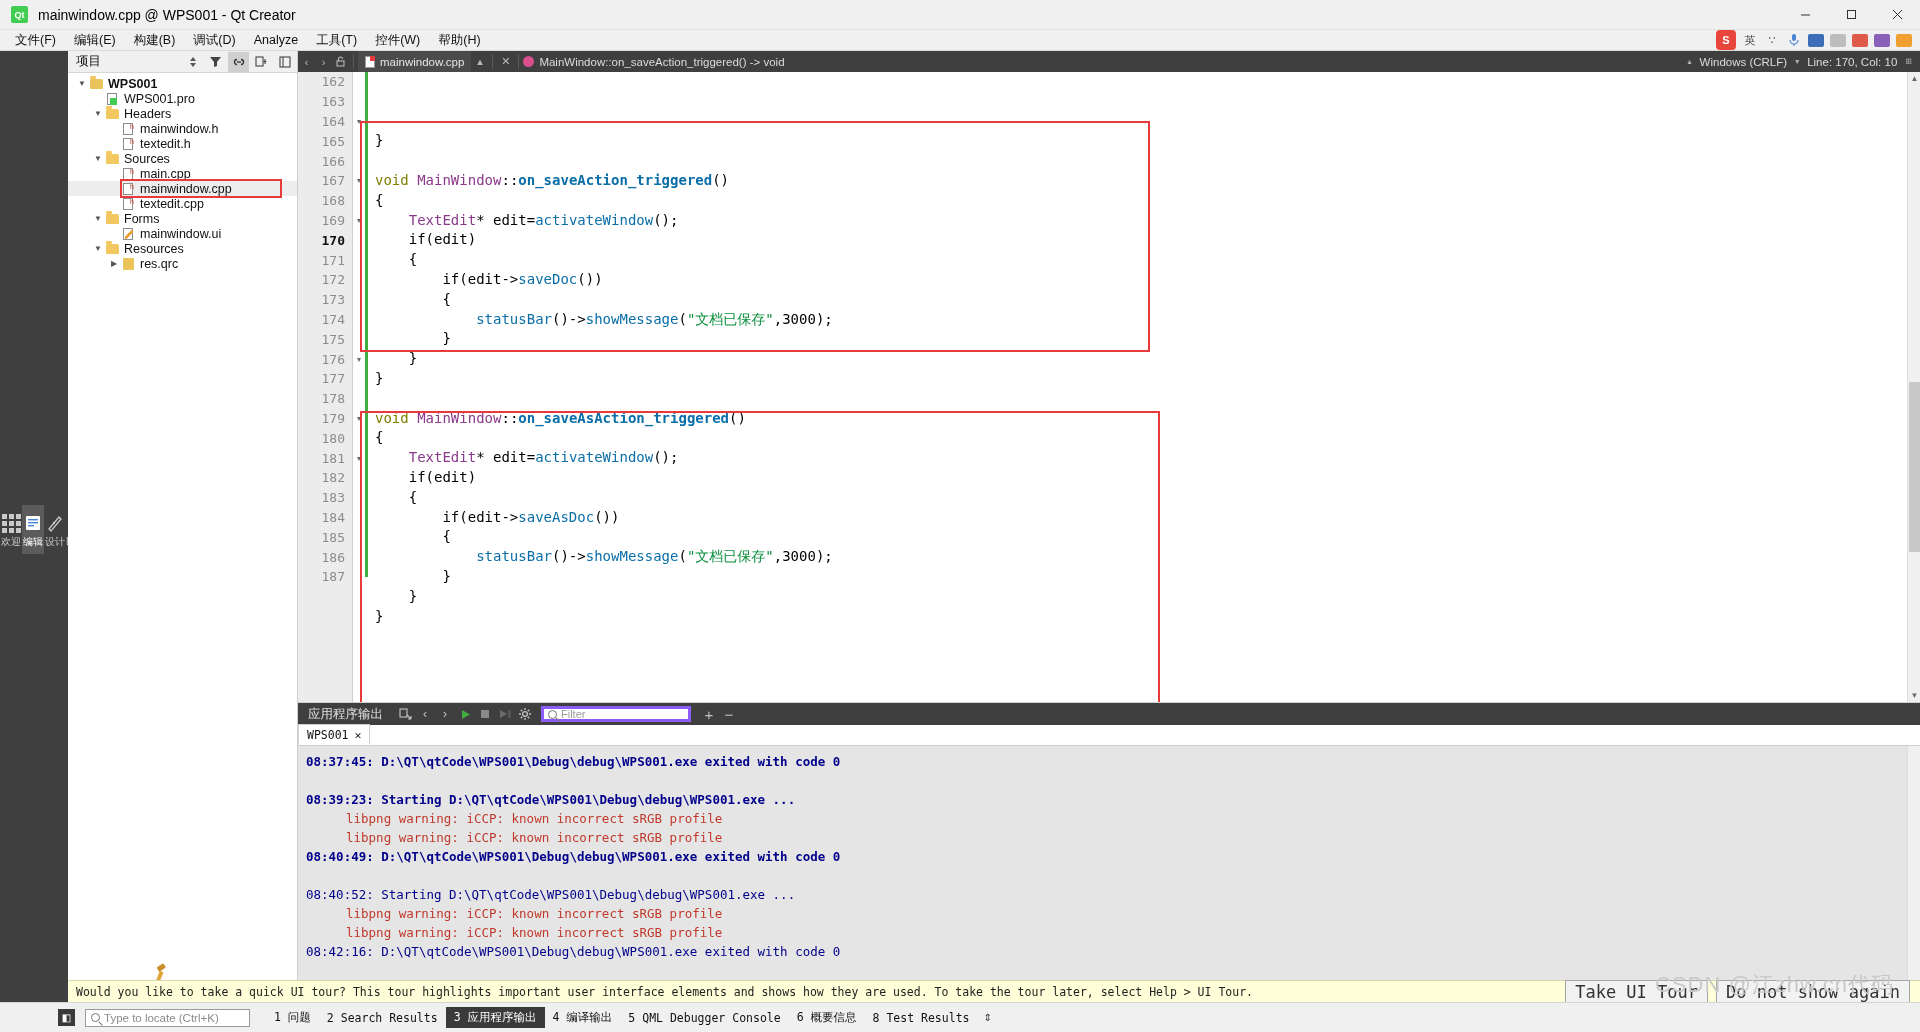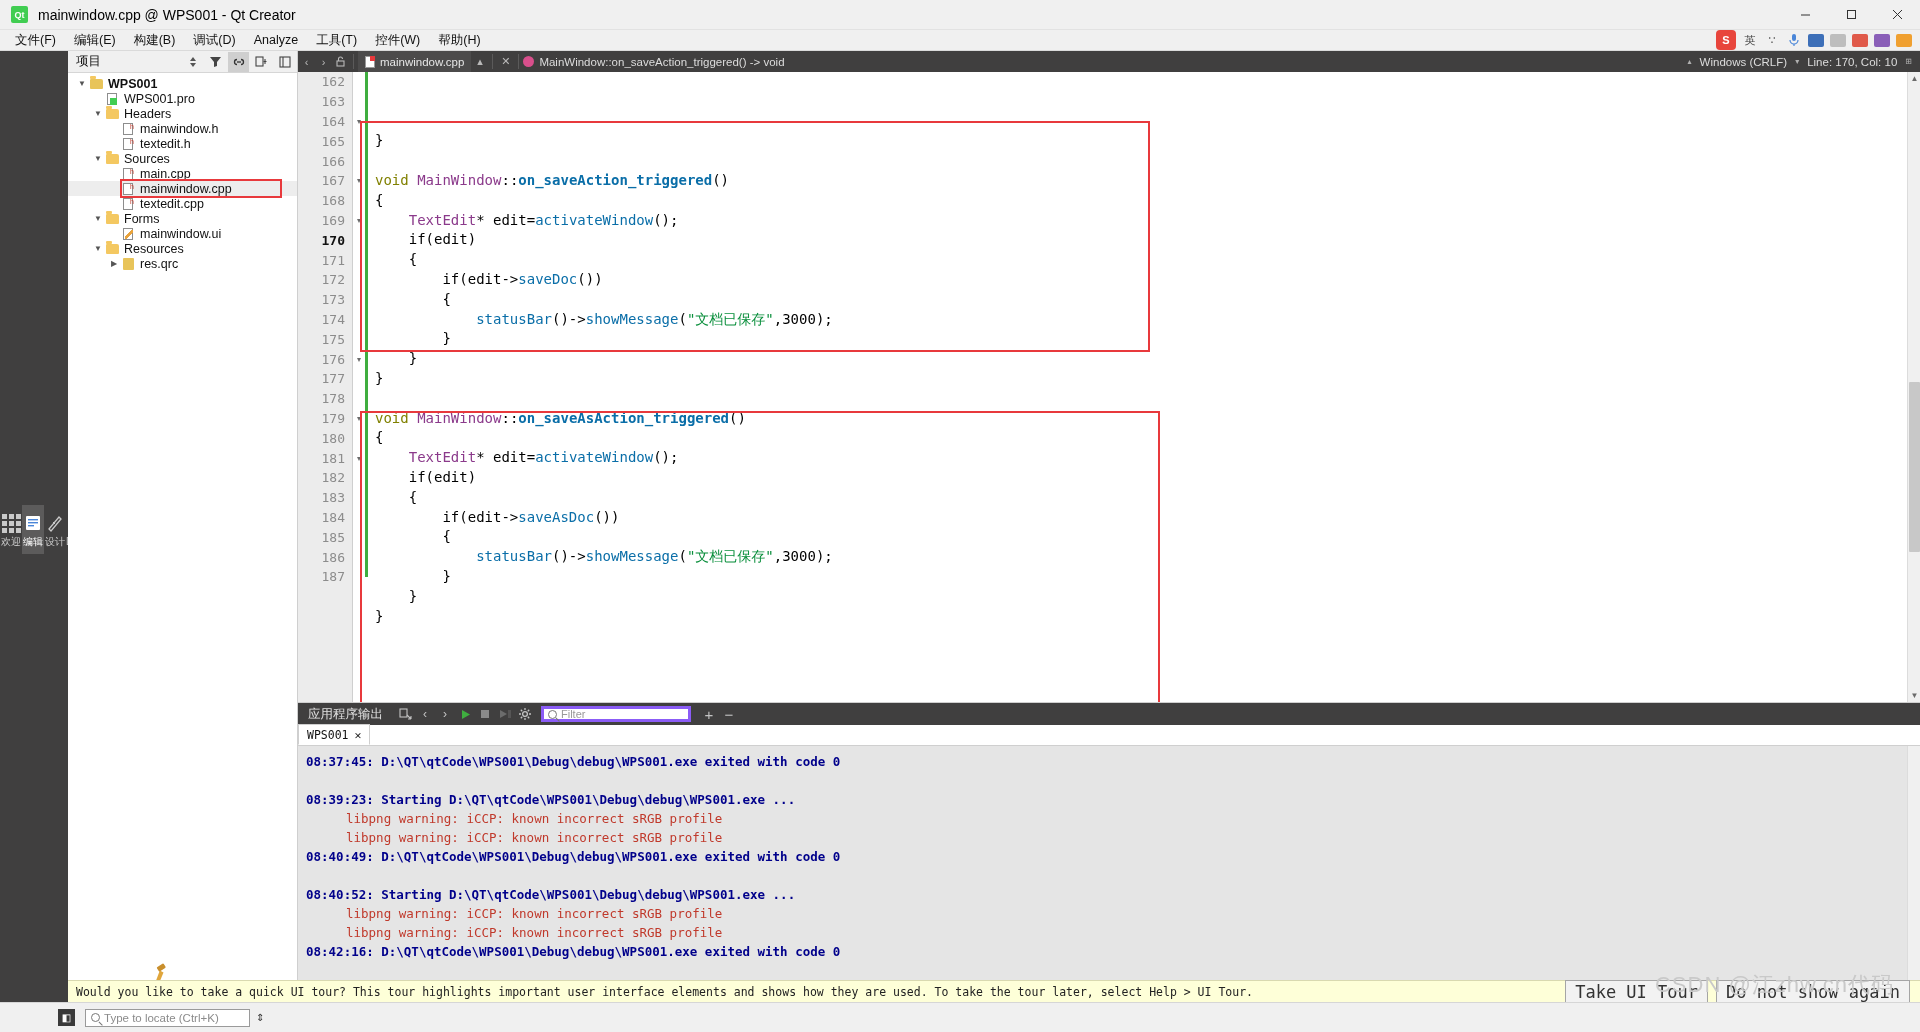--- a/index.html
+++ b/index.html
@@ -149,7 +149,7 @@
   .out-log{ flex:1; overflow:hidden; padding:6px 0 0 8px; font-family:"DejaVu Sans Mono", monospace;
             font-size:12.5px; line-height:19px; color:#000; background:#e5e5e5;}
   .lg{ white-space:pre; }
-  .lg.b{ font-weight:bold; color:#00008b;}
+  .lg.b{ font-weight:normal; color:#00008b;}
   .lg.w{ color:#c0392b;margin-left:40px; }
   .lg.n{ color:#00008b; font-weight:bold;}
   .out-right{ width:13px; background:#f0f0f0; border-left:1px solid #dcdcdc; flex:none;}

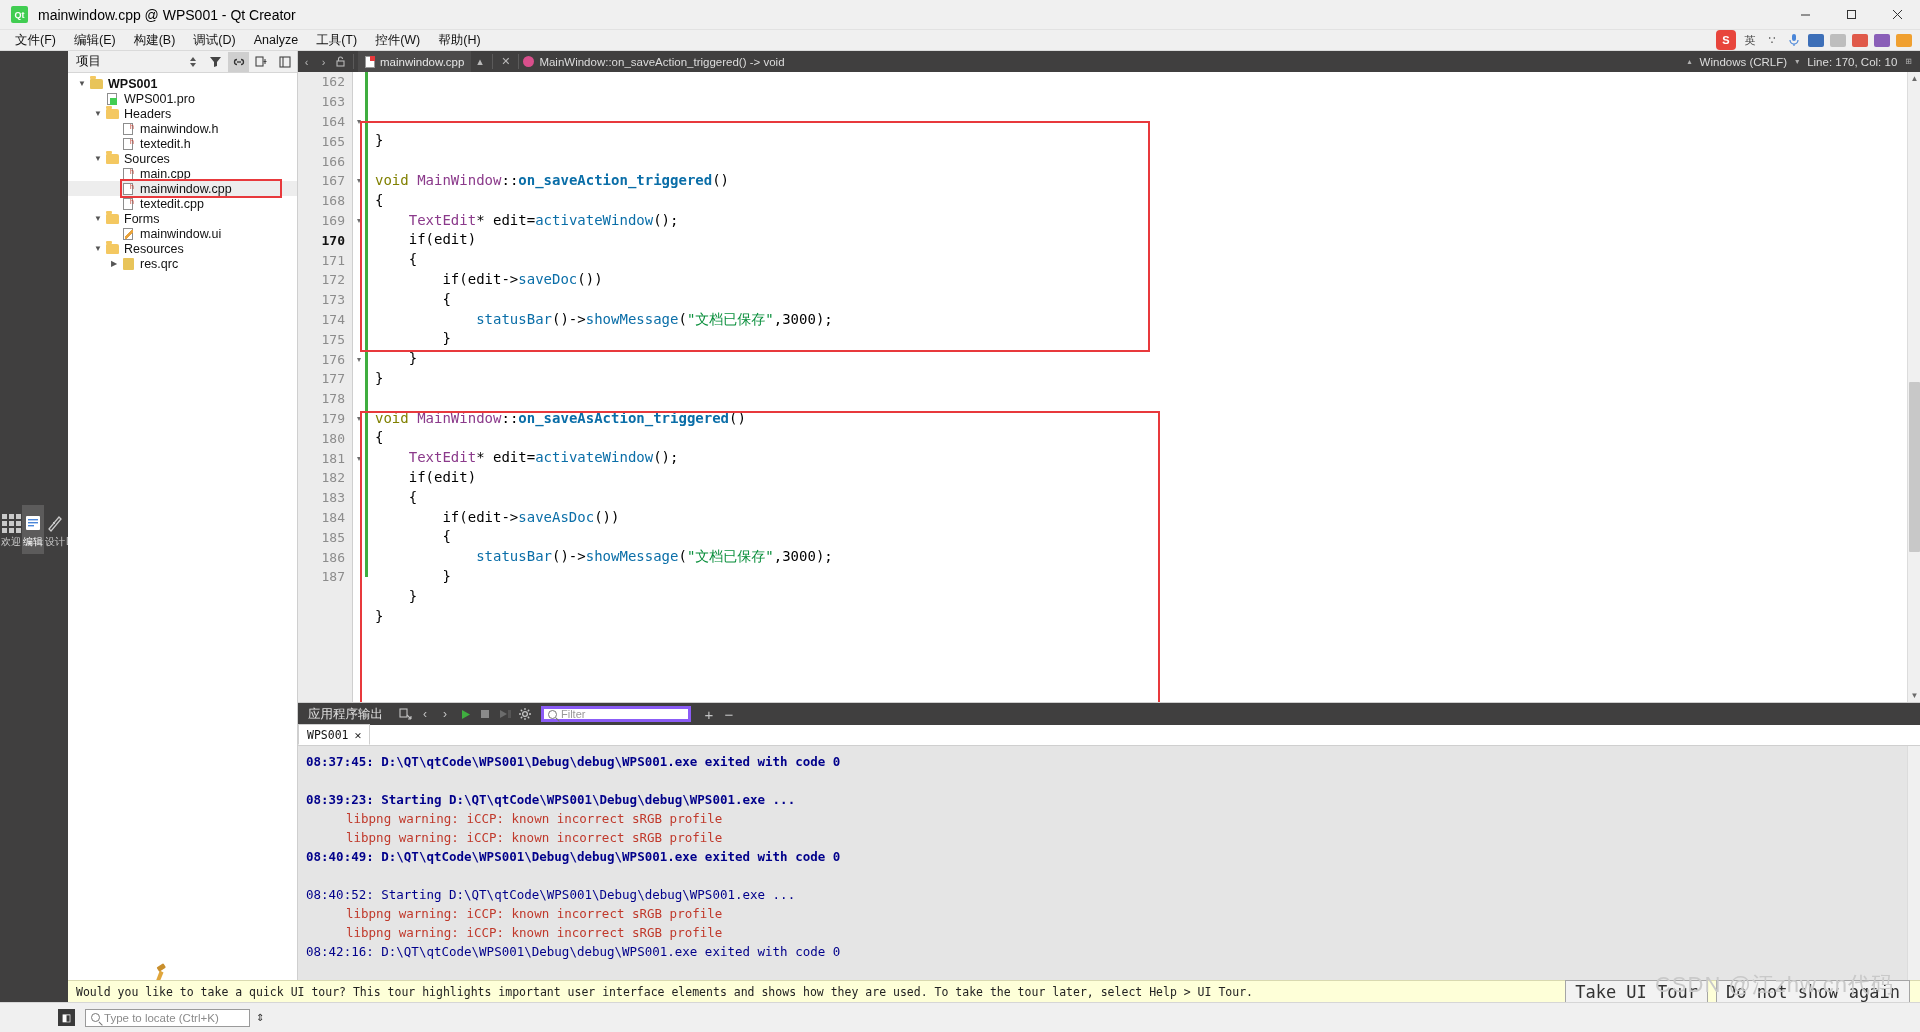--- a/index.html
+++ b/index.html
@@ -681,6 +681,15 @@
       <span class="mag"></span>
       <span class="ltx">Type to locate (Ctrl+K)</span>
     </div>
+    <div class="sb-items" id="sbitems">
+        <div class="sb-item">1 问题</div>
+        <div class="sb-item">2 Search Results</div>
+        <div class="sb-item act">3 应用程序输出</div>
+        <div class="sb-item">4 编译输出</div>
+        <div class="sb-item">5 QML Debugger Console</div>
+        <div class="sb-item">6 概要信息</div>
+        <div class="sb-item">8 Test Results</div>
+      </div>
     <div class="sb-updown">⇕</div>
   </div>
 

